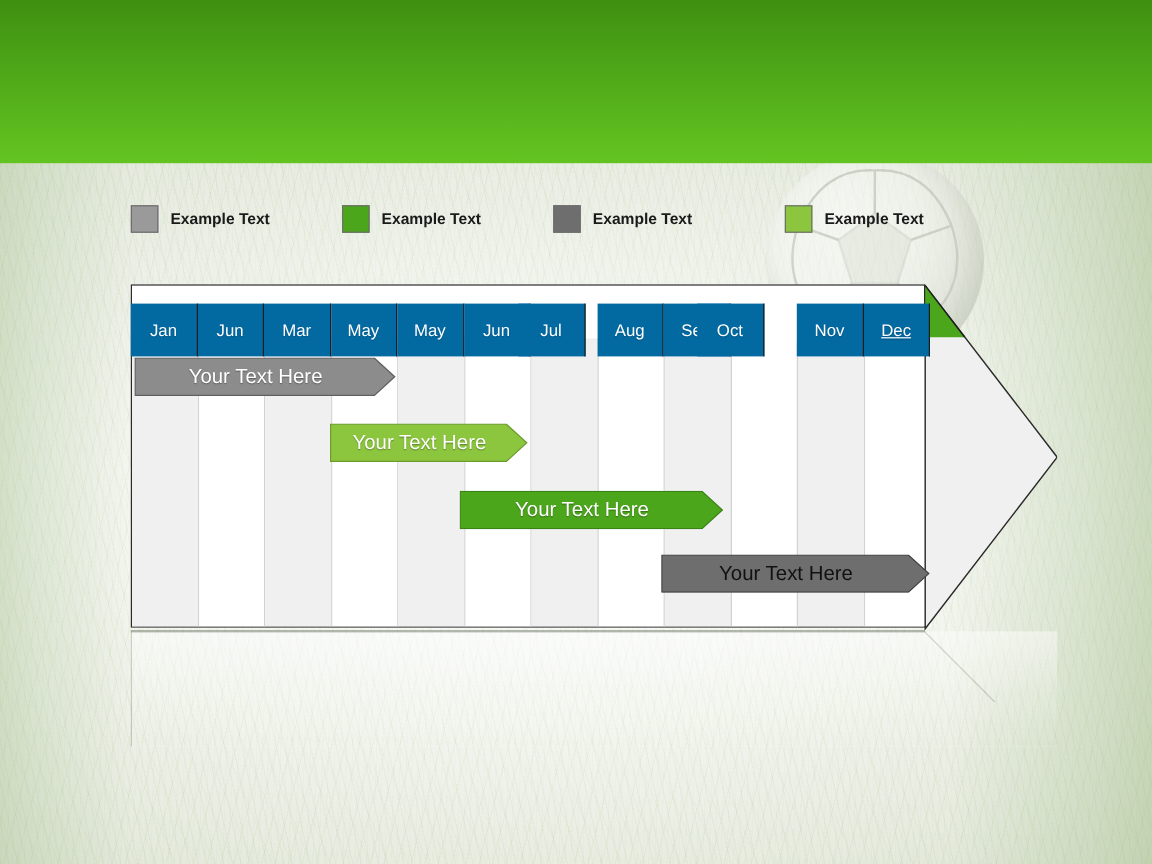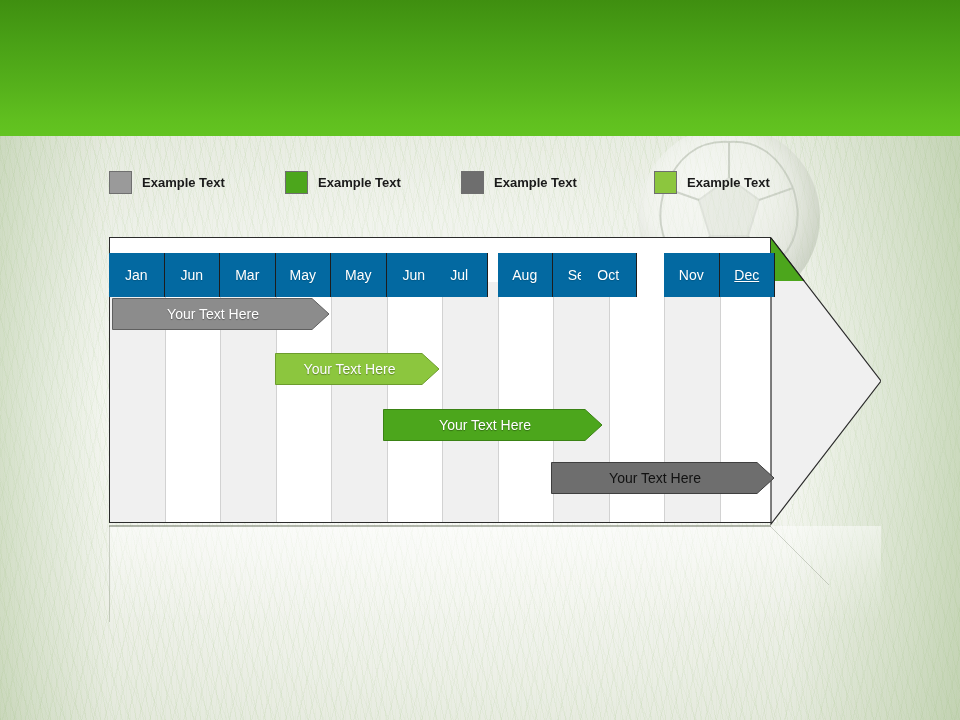--- a/index.html
+++ b/index.html
@@ -198,7 +198,7 @@
   }
   .bar .bar-text {
     position: relative;
-    font-size: 14px;
+    font-size: 17px;
     white-space: nowrap;
     padding-right: 16px;
   }

